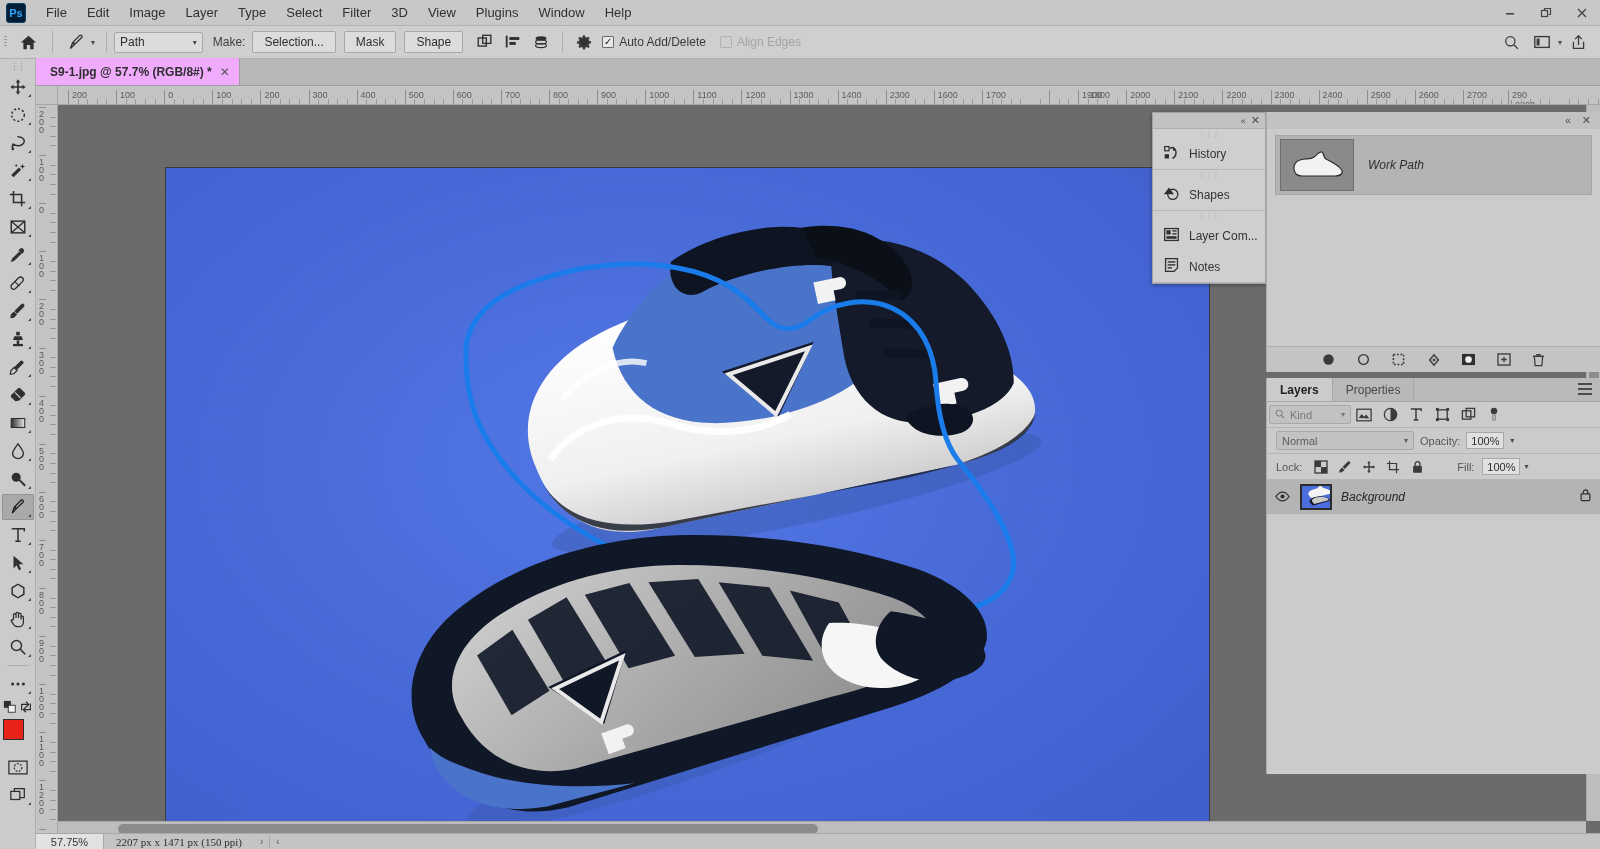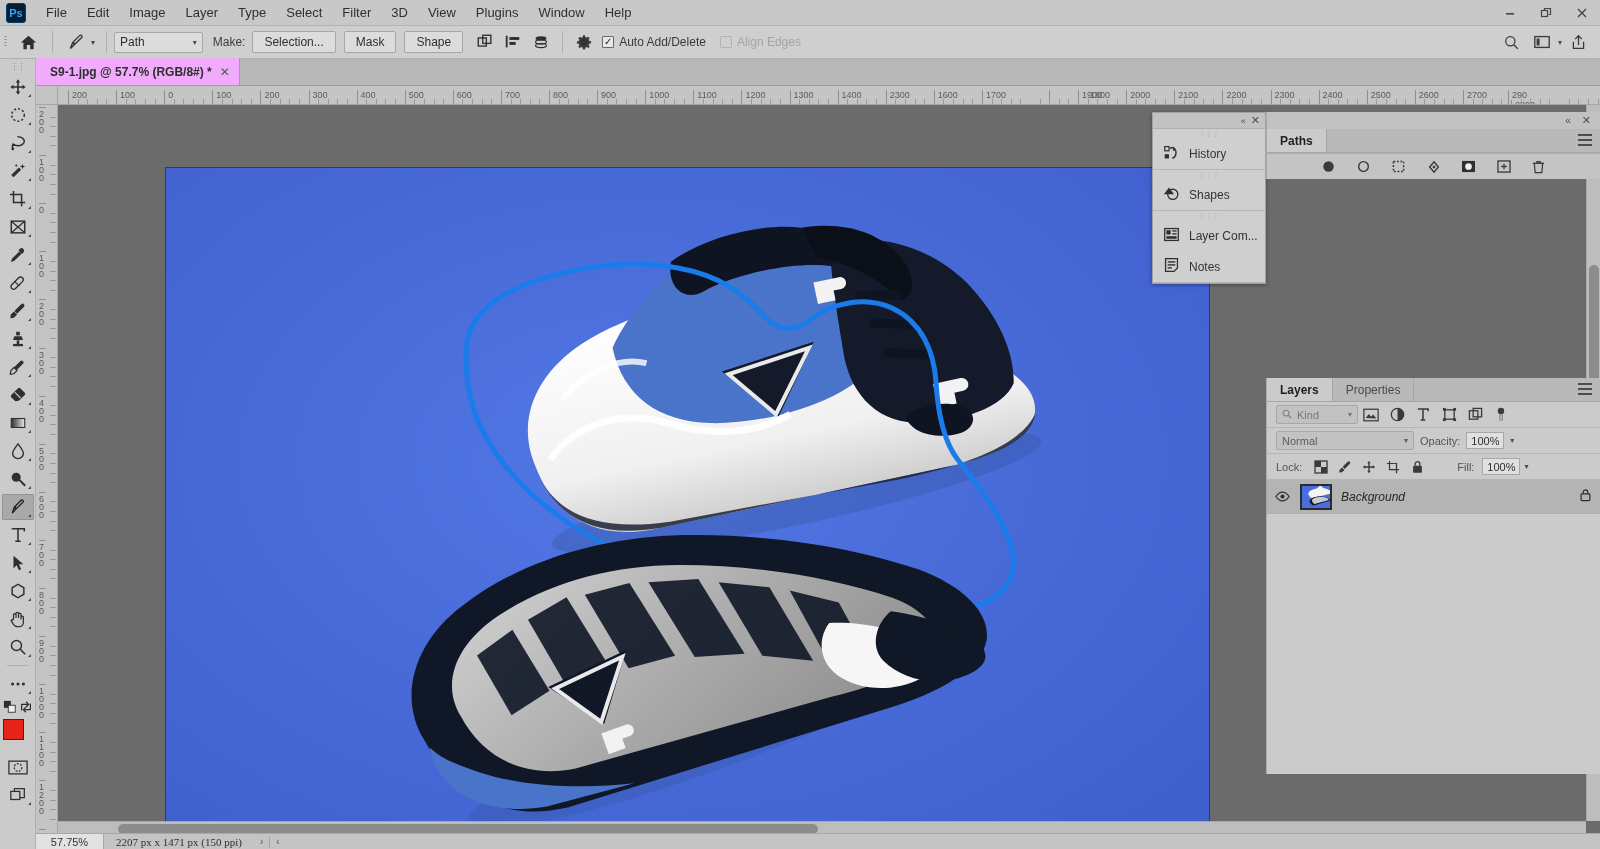--- a/index.html
+++ b/index.html
@@ -1066,14 +1066,6 @@
       <span class="dbl">«</span>
       <span class="x">✕</span>
     </div>
-    <div class="tabrow">
-      <div class="ptab active">Paths</div>
-      <div class="hamburger">
-          <i></i>
-          <i></i>
-          <i></i>
-        </div>
-    </div>
     <div class="panel-footer">
       <span class="pf-btn">
         <svg width="13" height="13" viewBox="0 0 14 14">

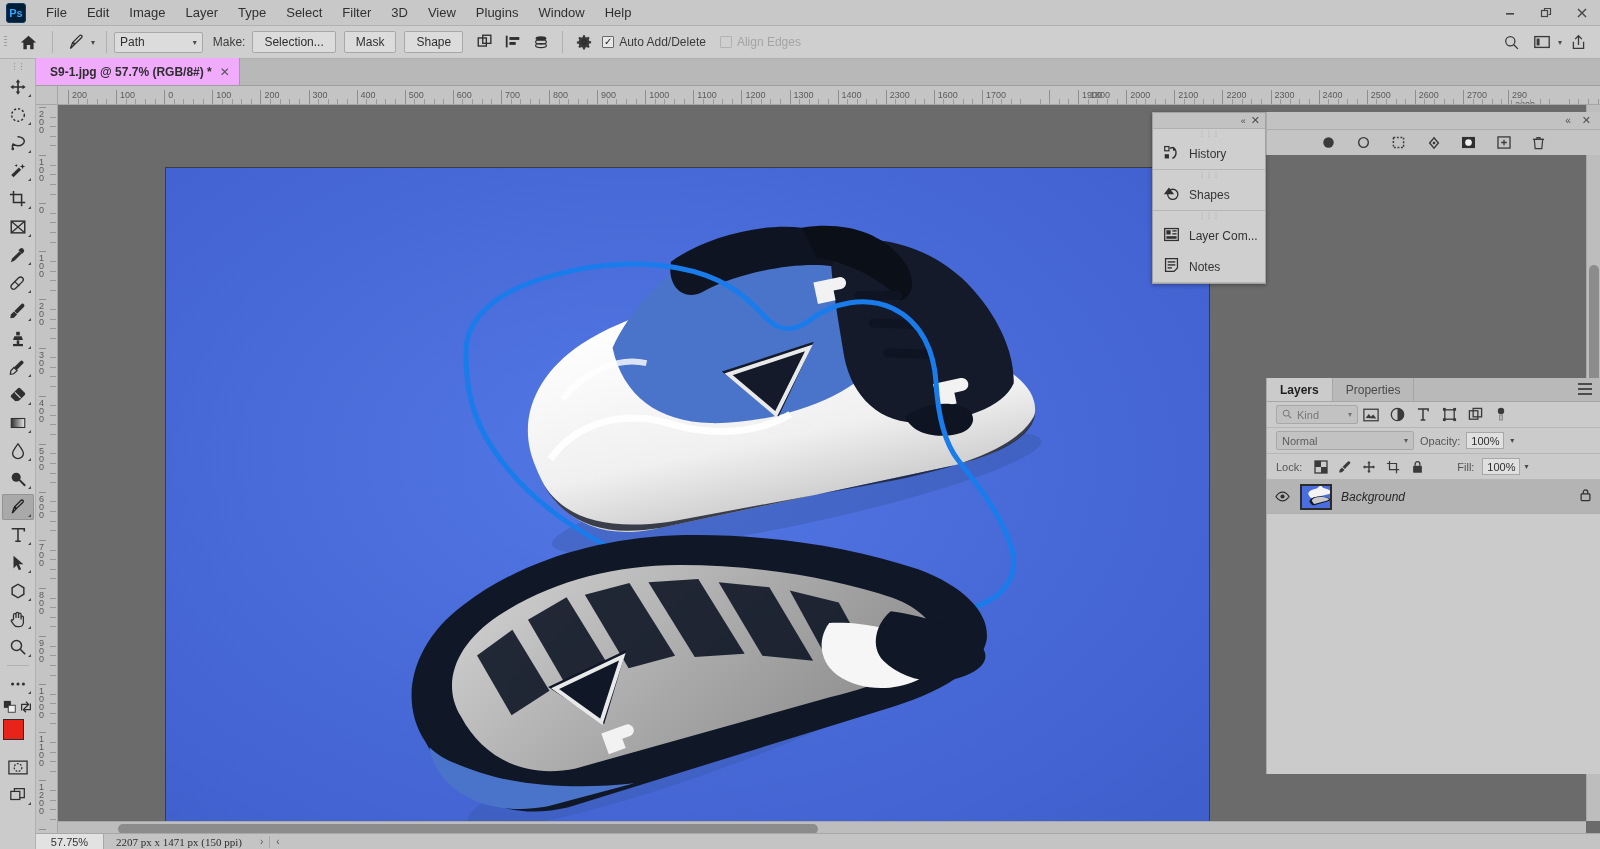--- a/index.html
+++ b/index.html
@@ -1066,6 +1066,17 @@
       <span class="dbl">«</span>
       <span class="x">✕</span>
     </div>
+    <div class="paths-body">
+      <div class="path-row">
+        <div class="path-thumb">
+          <svg width="58" height="34" viewBox="0 0 58 34">
+            <path d="M8 26 C4 20 6 14 12 12 C18 10 22 12 26 9 C29 7 31 3 34 4 C36 5 35 9 38 11
+                     C42 13 50 17 53 21 C56 25 53 28 47 28 L14 28 C10 28 9 27 8 26 Z" fill="#f2f2f2" stroke="#2b2b2b" stroke-width="1.2"></path>
+          </svg>
+        </div>
+        <div class="path-name">Work Path</div>
+      </div>
+    </div>
     <div class="panel-footer">
       <span class="pf-btn">
         <svg width="13" height="13" viewBox="0 0 14 14">

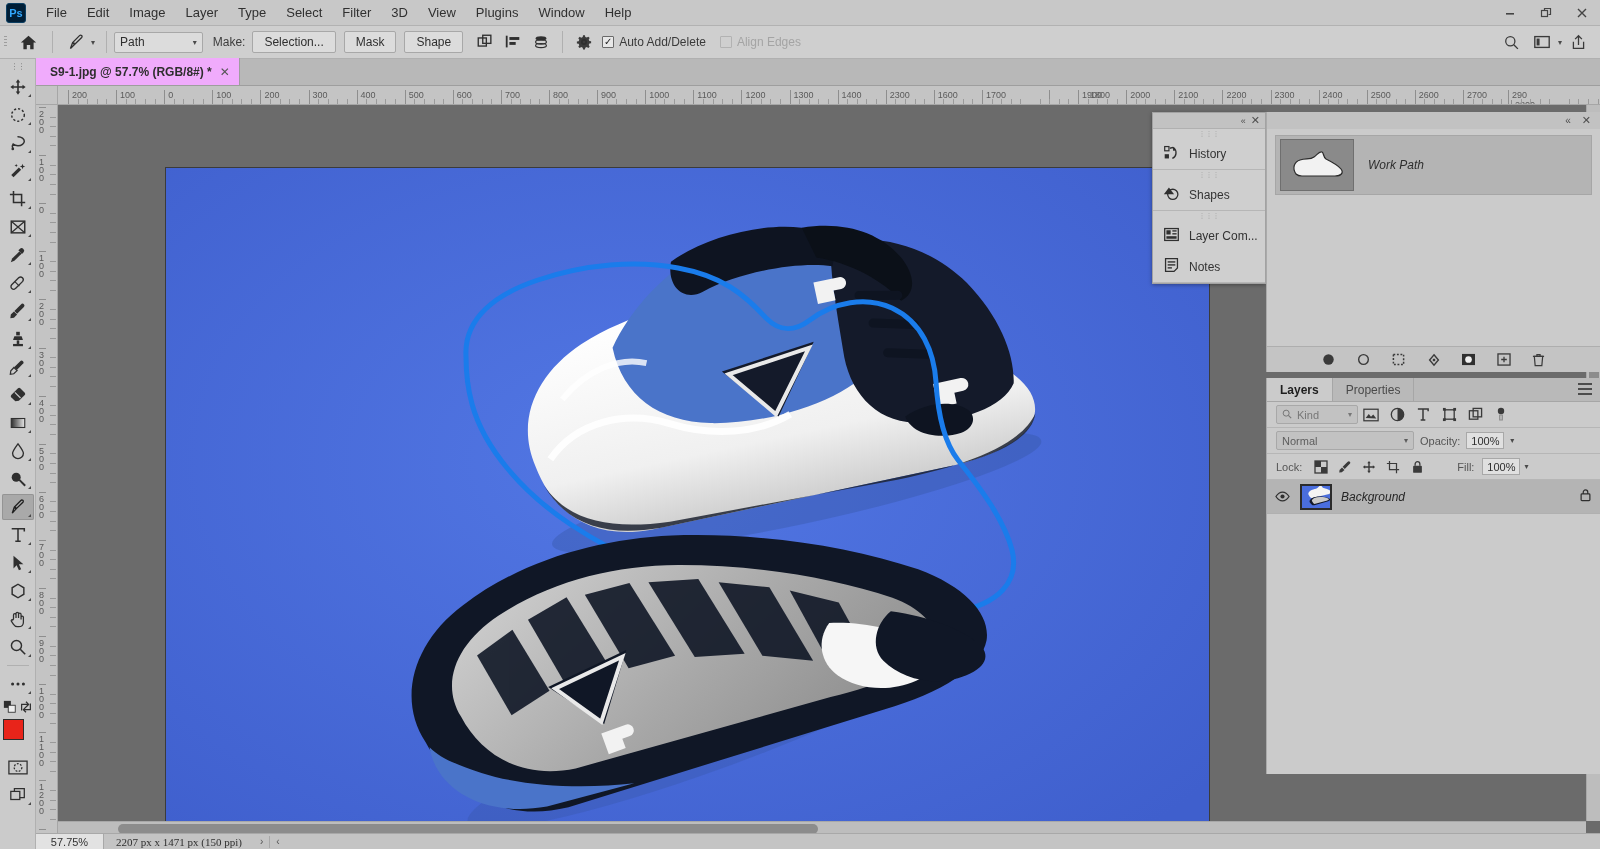--- a/index.html
+++ b/index.html
@@ -269,7 +269,7 @@
   
   .layers-dock { position: absolute; right: 0; top: 378px; width: 334px; background: #cbcbcb; border-left: 1px solid #aaa;}
   .filterrow {
-    height: 26px; display: flex; align-items: center; gap: 0; padding: 0 9px;
+    height: 26px; display: flex; align-items: center; gap: 0; padding: 0 2px;
     border-bottom: 1px solid #b6b6b6;
   }
   .kind-select {

